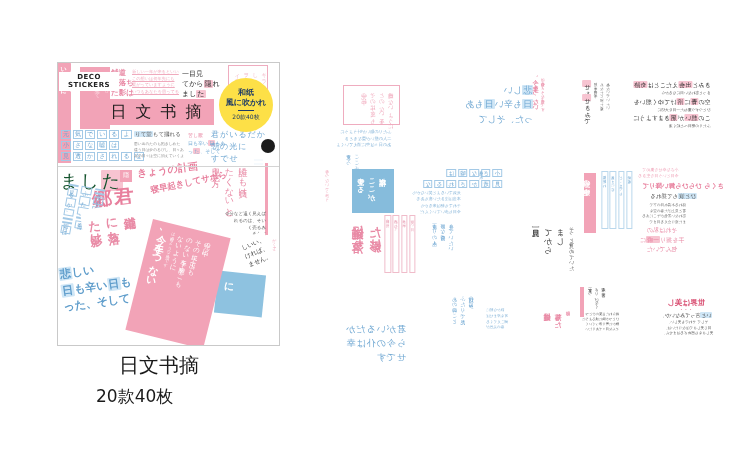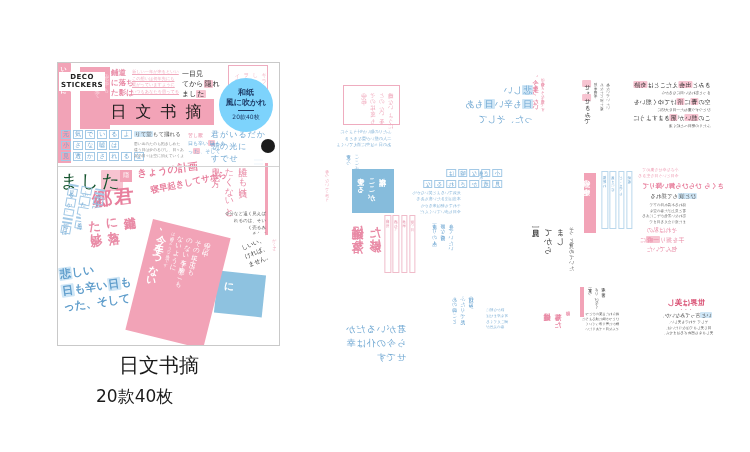--- a/index.html
+++ b/index.html
@@ -10,7 +10,7 @@
        border:1px solid #c9c9c9;background:#fff;overflow:hidden}
   .brand{position:absolute;left:1px;top:9px;width:46px;background:#fff;z-index:5;
          text-align:center;font-weight:700;font-size:7px;letter-spacing:.5px;
-         color:#222;line-height:1.2;padding:1px 0}
+         color:#222;line-height:1.2;padding:1px 7px}
   .titlebar{position:absolute;left:40px;top:36px;width:116px;height:26px;background:#f2a3b7;
             z-index:5;display:flex;align-items:center;justify-content:center;
             font-family:"DejaVu Serif",serif;font-size:16px;letter-spacing:9px;

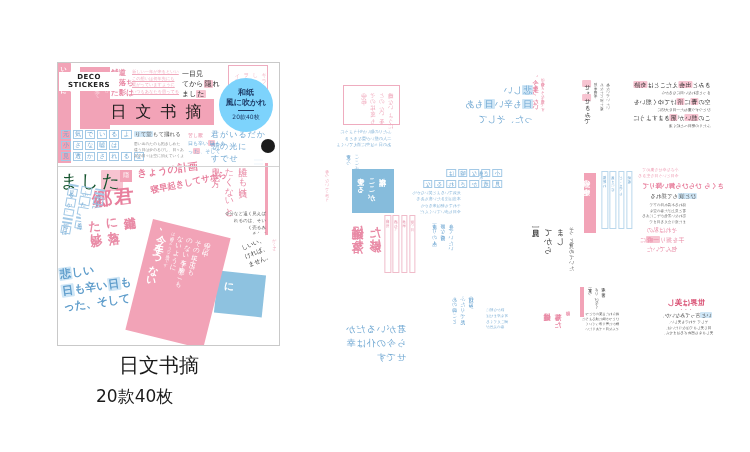--- a/index.html
+++ b/index.html
@@ -16,7 +16,7 @@
             font-family:"DejaVu Serif",serif;font-size:16px;letter-spacing:9px;
             padding-left:9px;box-sizing:border-box;color:#1c1c1c}
   .badge{position:absolute;left:161px;top:15px;width:54px;height:54px;border-radius:50%;
-         background:#7dd3fc;color:#1d3a66;z-index:5;display:flex;flex-direction:column;
+         background:#fde047;color:#1d3a66;z-index:5;display:flex;flex-direction:column;
          align-items:center;justify-content:center;text-align:right;font-weight:700}
   .badge .b1,.badge .b2{font-size:8px;line-height:1.25}
   .badge hr{width:16px;border:none;border-top:1px solid #1d3a66;margin:2px 0}

